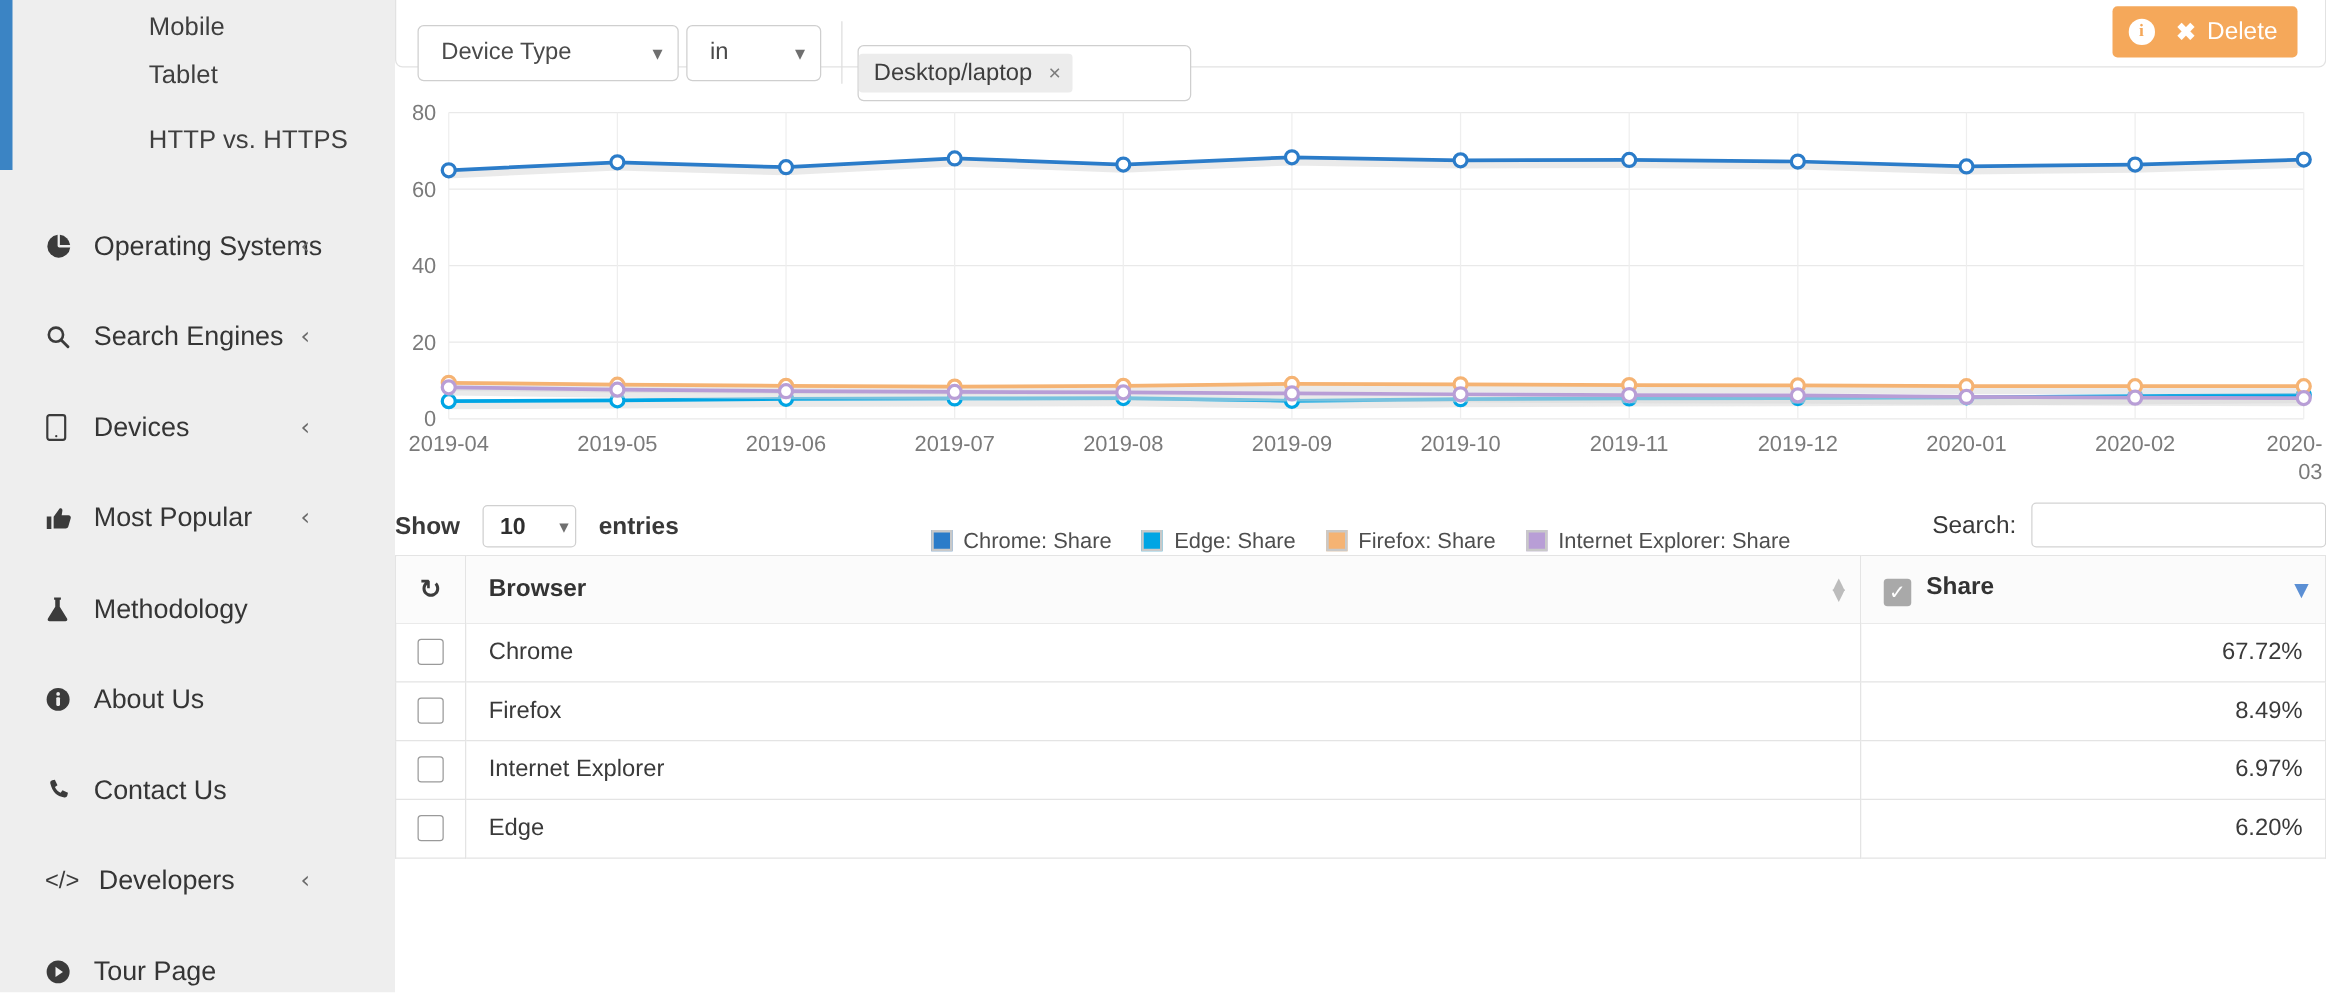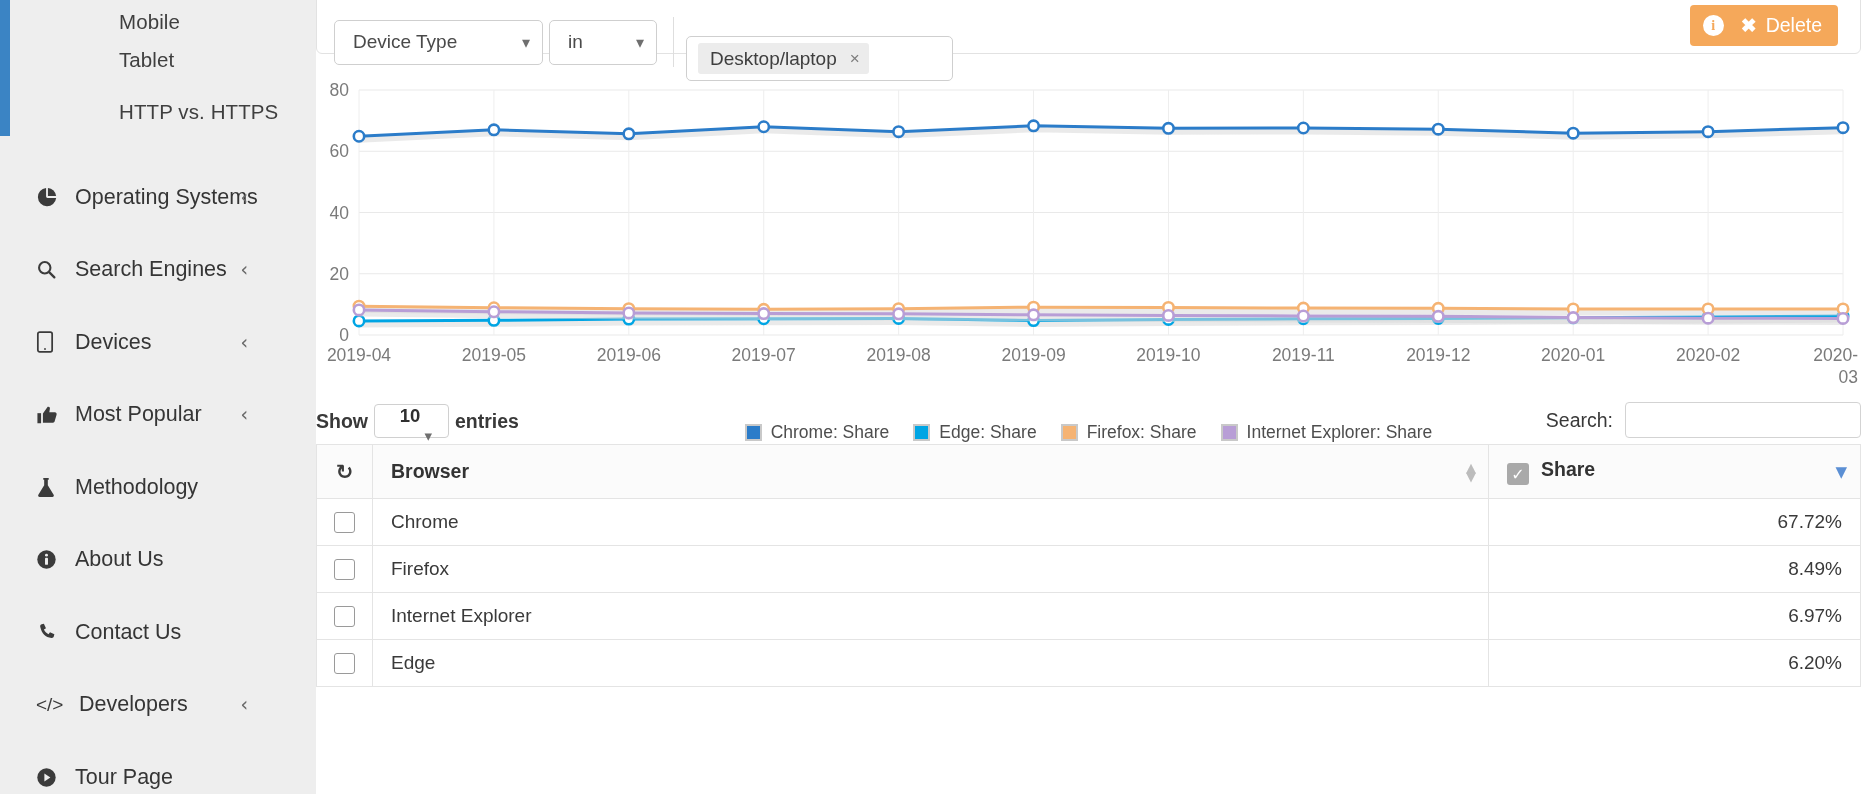--- a/index.html
+++ b/index.html
@@ -111,7 +111,6 @@
     border-radius: 5px;
     background: #fff;
     display: flex; align-items: center;
-    padding-left: 11px;
     margin-top: 33px;
   }
   .token {

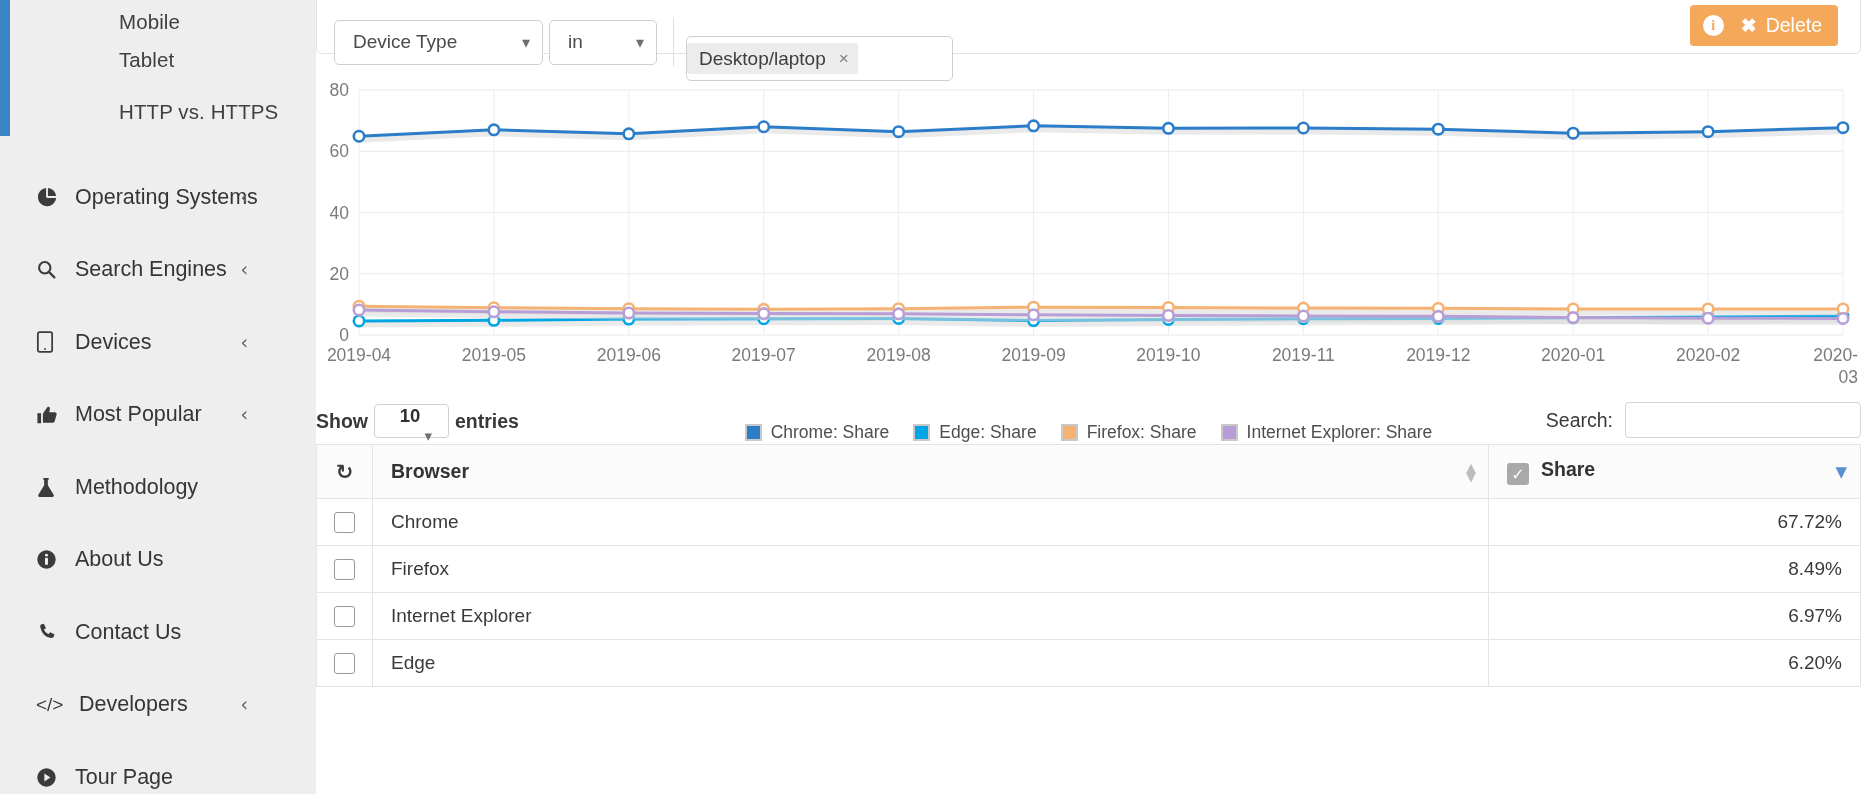--- a/index.html
+++ b/index.html
@@ -196,15 +196,14 @@
     font-size: 19.5px; font-weight: bold; color: #393939; justify-content: center;
   }
   #len-select {
-    height: 34px; margin: 0 6px;
+    height: 34px; margin: 0 18px;
     border: 1px solid #d0d0d0; border-radius: 4px;
     background: #fff;
     display: flex; align-items: center;
-    padding: 0 16px 0 13px;
+    padding: 0 5px 0 13px;
     font-weight: bold; font-size: 18.5px; color: #2f2f2f;
     min-width: 75px;
     cursor: pointer;
-    flex-direction: column;
   }
   #len-select .chev { margin-left: auto; padding-left: 14px; font-size: 15px; color: #6f6f6f; font-weight: normal; font-family: "DejaVu Sans", sans-serif; }
   #search-wrap {

